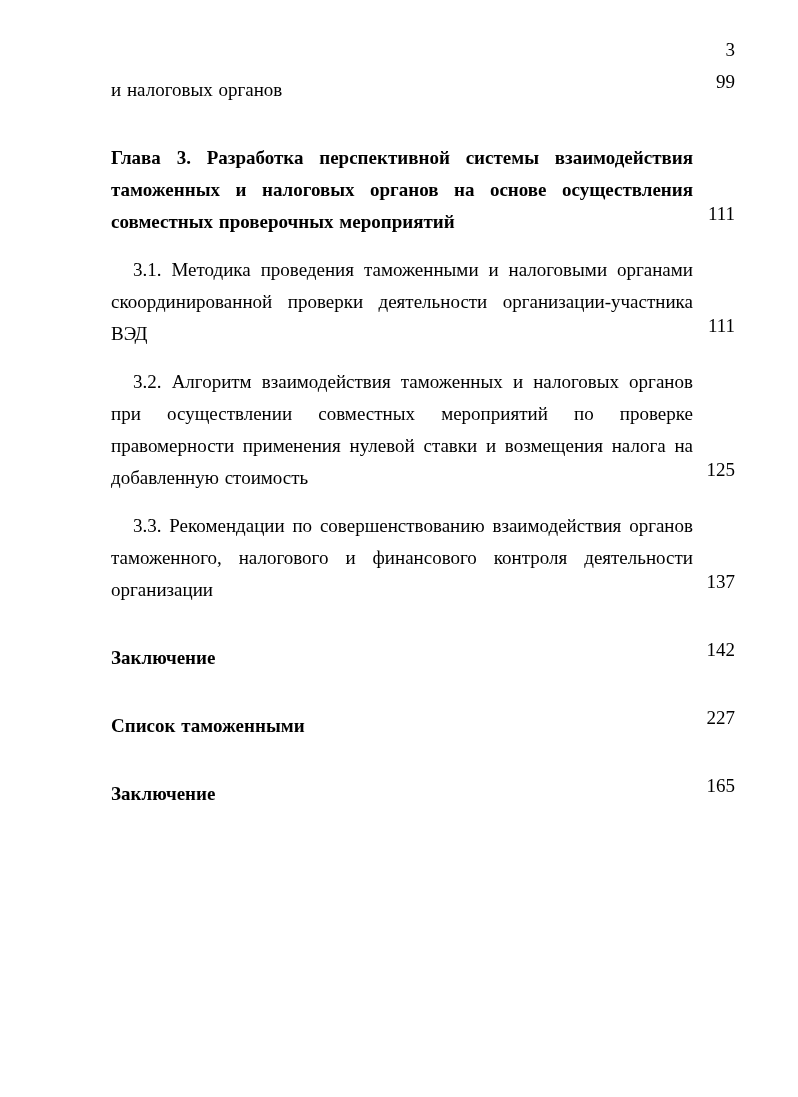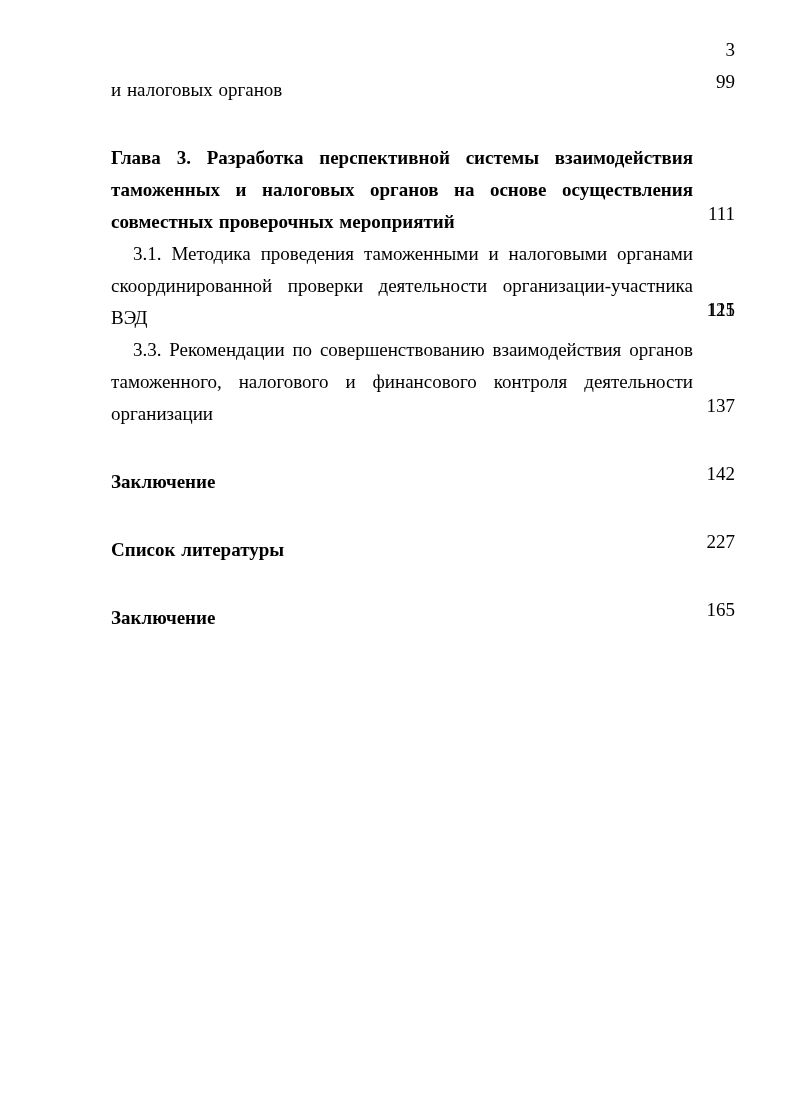--- a/index.html
+++ b/index.html
@@ -35,6 +35,7 @@
   }
   .entry.indent {
     text-indent: 22px;
+    margin-top: 16px;
   }
   .entry.bold {
     font-weight: bold;

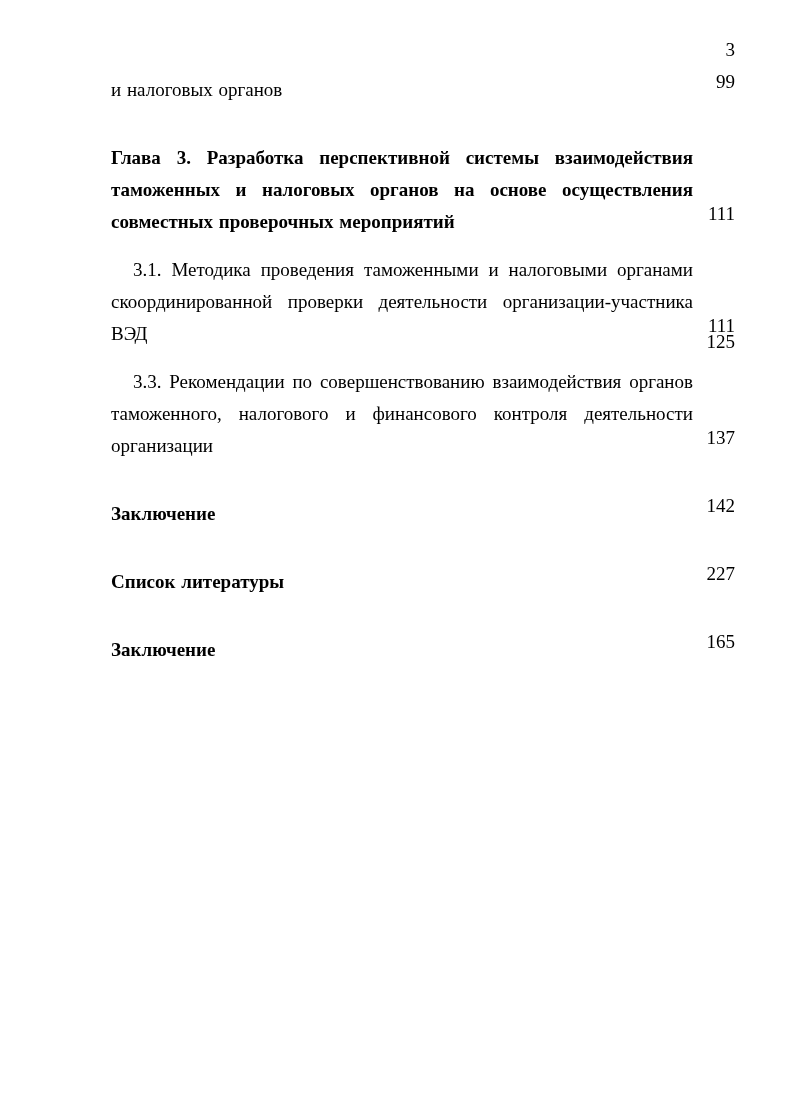--- a/index.html
+++ b/index.html
@@ -77,6 +77,7 @@
     </div>
 
     <div class="entry indent">
+      <span class="entry-text">3.2. Алгоритм взаимодействия таможенных и налоговых органов при осуществлении совместных мероприятий по проверке правомерности применения нулевой ставки и возмещения налога на добавленную стоимость</span>
       <span class="entry-page">125</span>
     </div>
 

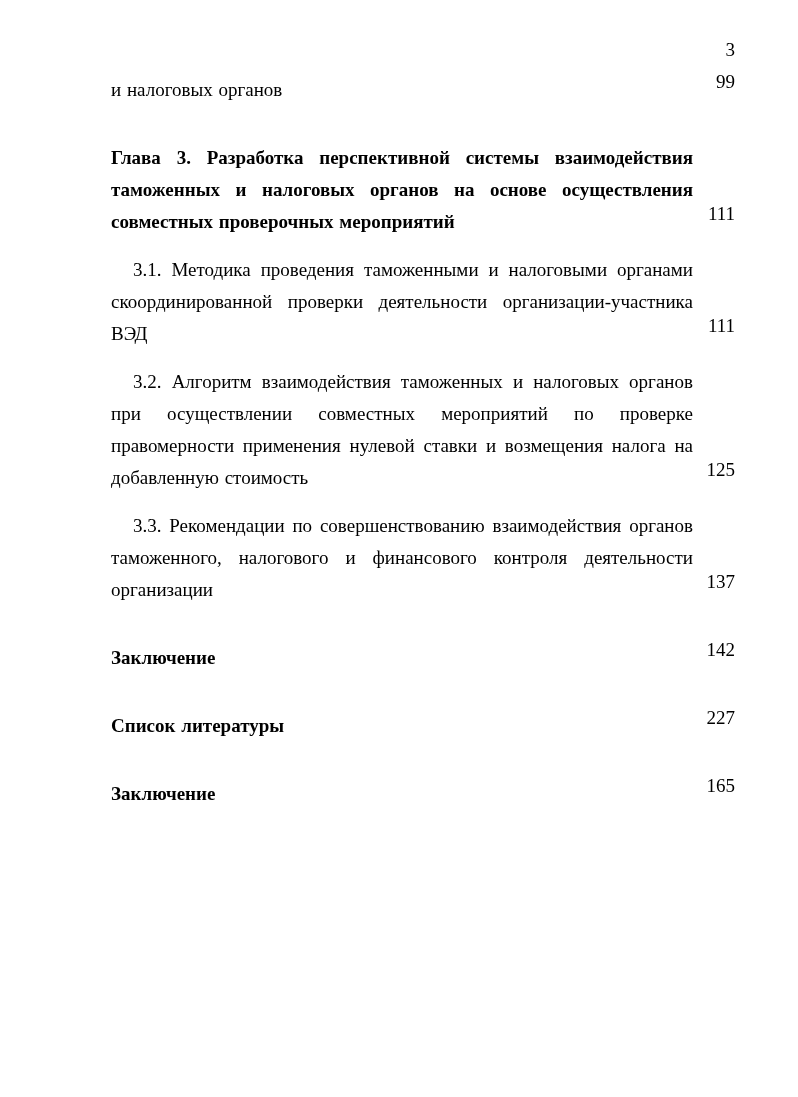--- a/index.html
+++ b/index.html
@@ -92,7 +92,7 @@
     </div>
 
     <div class="entry bold">
-      <span class="entry-text">Список литературы</span>
+      <span class="entry-text">Список таможенными</span>
       <span class="entry-page">227</span>
     </div>
 

